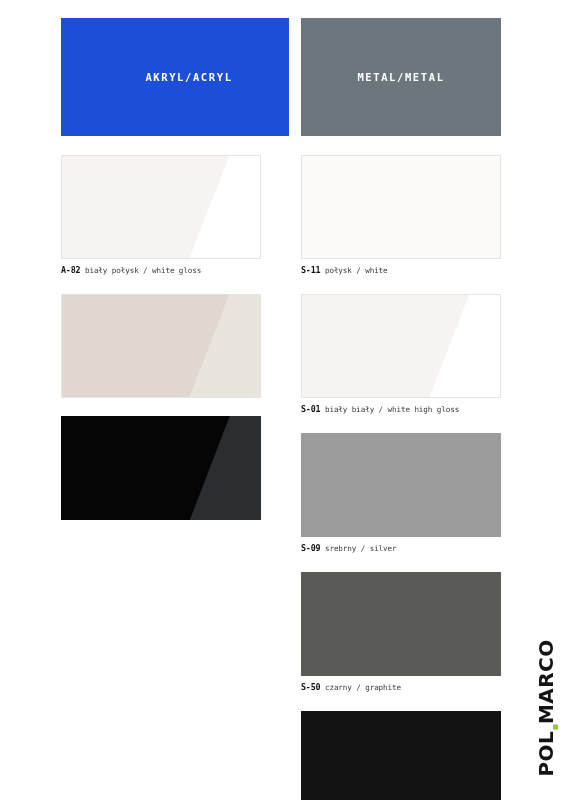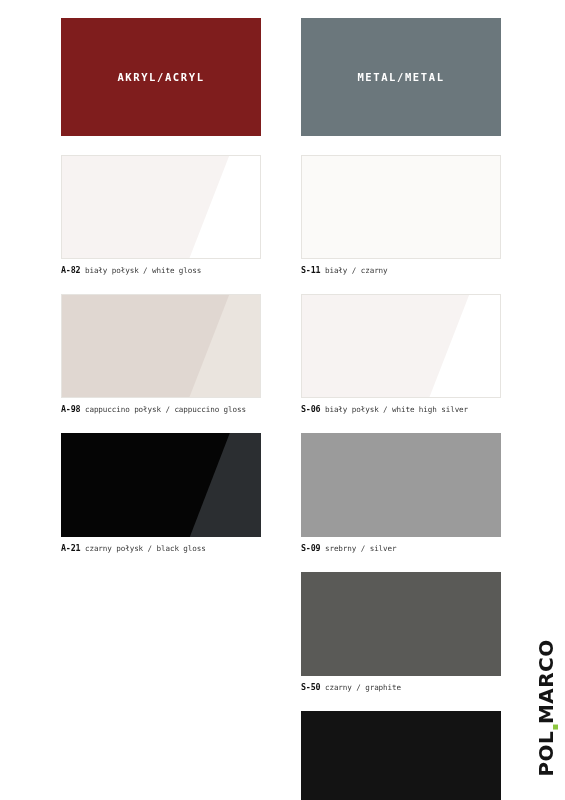--- a/index.html
+++ b/index.html
@@ -137,7 +137,7 @@
 <div class="page">
 
   <div class="column left">
-    <div class="section-header" style="background: #7f1d1d;">
+    <div class="section-header" style="background: #1d4ed8; padding-left: 28px;">
       <span class="section-header-label">AKRYL/ACRYL</span>
     </div>
 

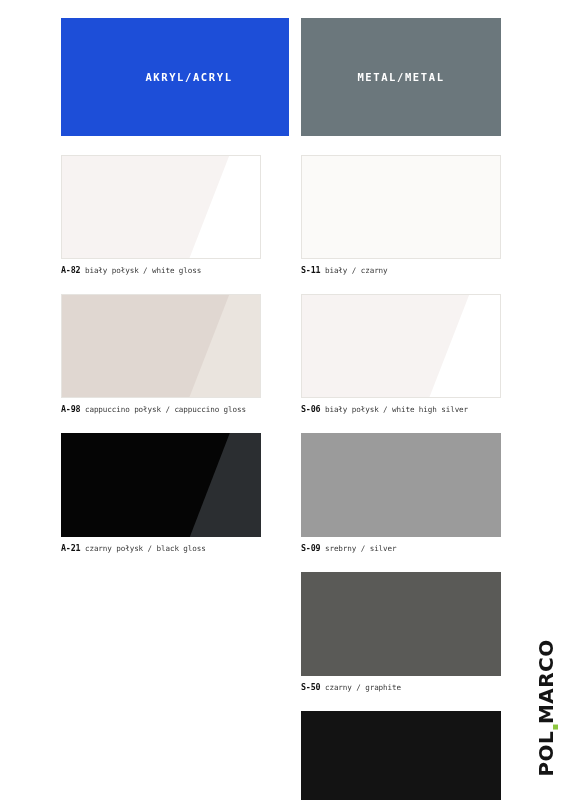--- a/index.html
+++ b/index.html
@@ -187,7 +187,7 @@
       </div>
       <div class="swatch-caption">
         <span class="swatch-code">S-11</span>
-        <span class="swatch-desc">biały / czarny</span>
+        <span class="swatch-desc">połysk / white</span>
       </div>
     </div>
 

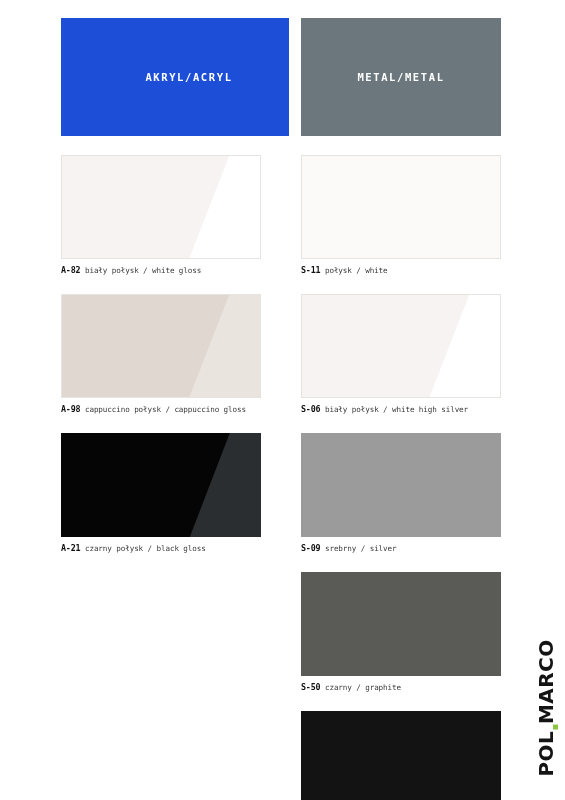--- a/index.html
+++ b/index.html
@@ -157,10 +157,6 @@
         <div class="swatch-base" style="background: rgb(224, 215, 209);"></div>
         <div class="swatch-gloss" style="background: rgb(234, 228, 222);"></div>
       </div>
-      <div class="swatch-caption">
-        <span class="swatch-code">A-98</span>
-        <span class="swatch-desc">cappuccino połysk / cappuccino gloss</span>
-      </div>
     </div>
 
     <div class="swatch-item">

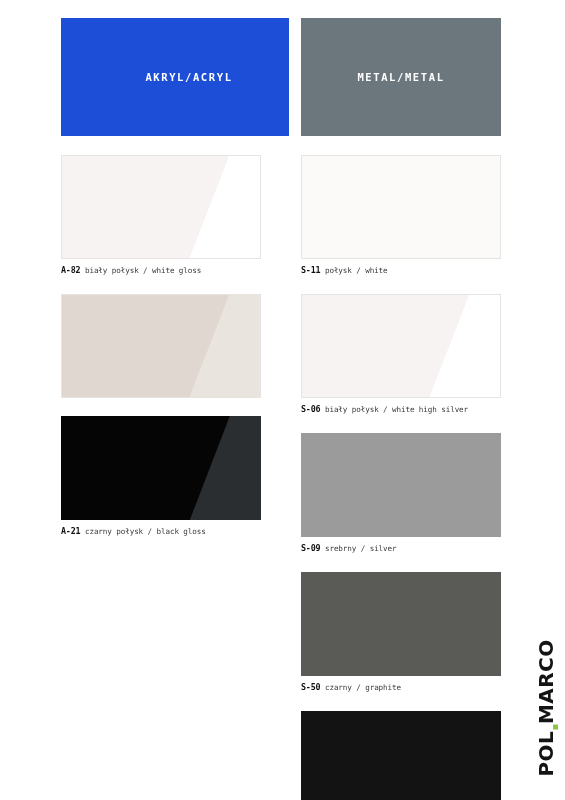--- a/index.html
+++ b/index.html
@@ -193,7 +193,7 @@
         <div class="swatch-gloss" style="background: rgb(255, 255, 255);"></div>
       </div>
       <div class="swatch-caption">
-        <span class="swatch-code">S-06</span>
+        <span class="swatch-code">S-01</span>
         <span class="swatch-desc">biały połysk / white high silver</span>
       </div>
     </div>

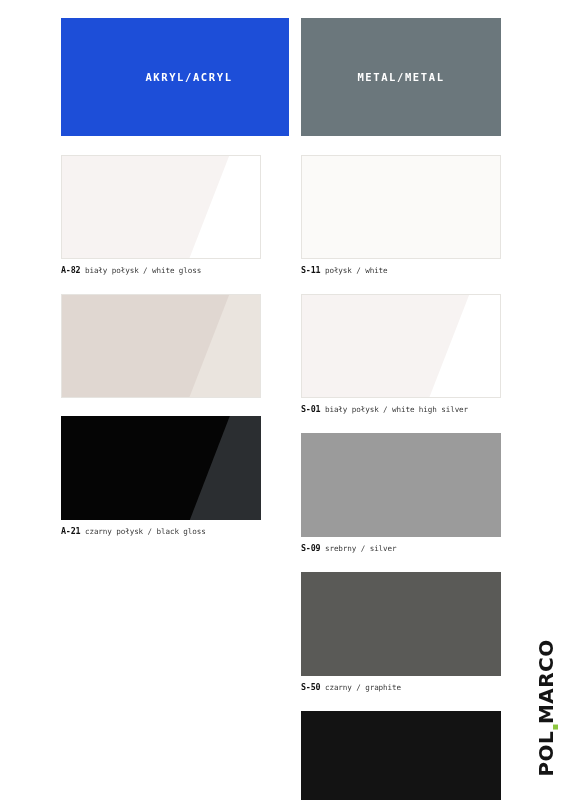--- a/index.html
+++ b/index.html
@@ -194,7 +194,7 @@
       </div>
       <div class="swatch-caption">
         <span class="swatch-code">S-01</span>
-        <span class="swatch-desc">biały połysk / white high silver</span>
+        <span class="swatch-desc">biały biały / white high gloss</span>
       </div>
     </div>
 

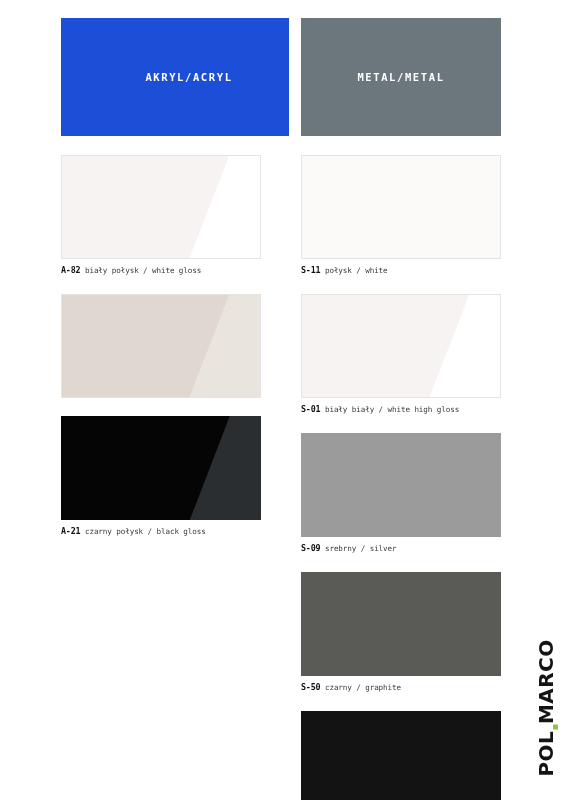--- a/index.html
+++ b/index.html
@@ -164,10 +164,6 @@
         <div class="swatch-base" style="background: rgb(5, 5, 5);"></div>
         <div class="swatch-gloss" style="background: rgb(43, 46, 49);"></div>
       </div>
-      <div class="swatch-caption">
-        <span class="swatch-code">A-21</span>
-        <span class="swatch-desc">czarny połysk / black gloss</span>
-      </div>
     </div>
   </div>
 

